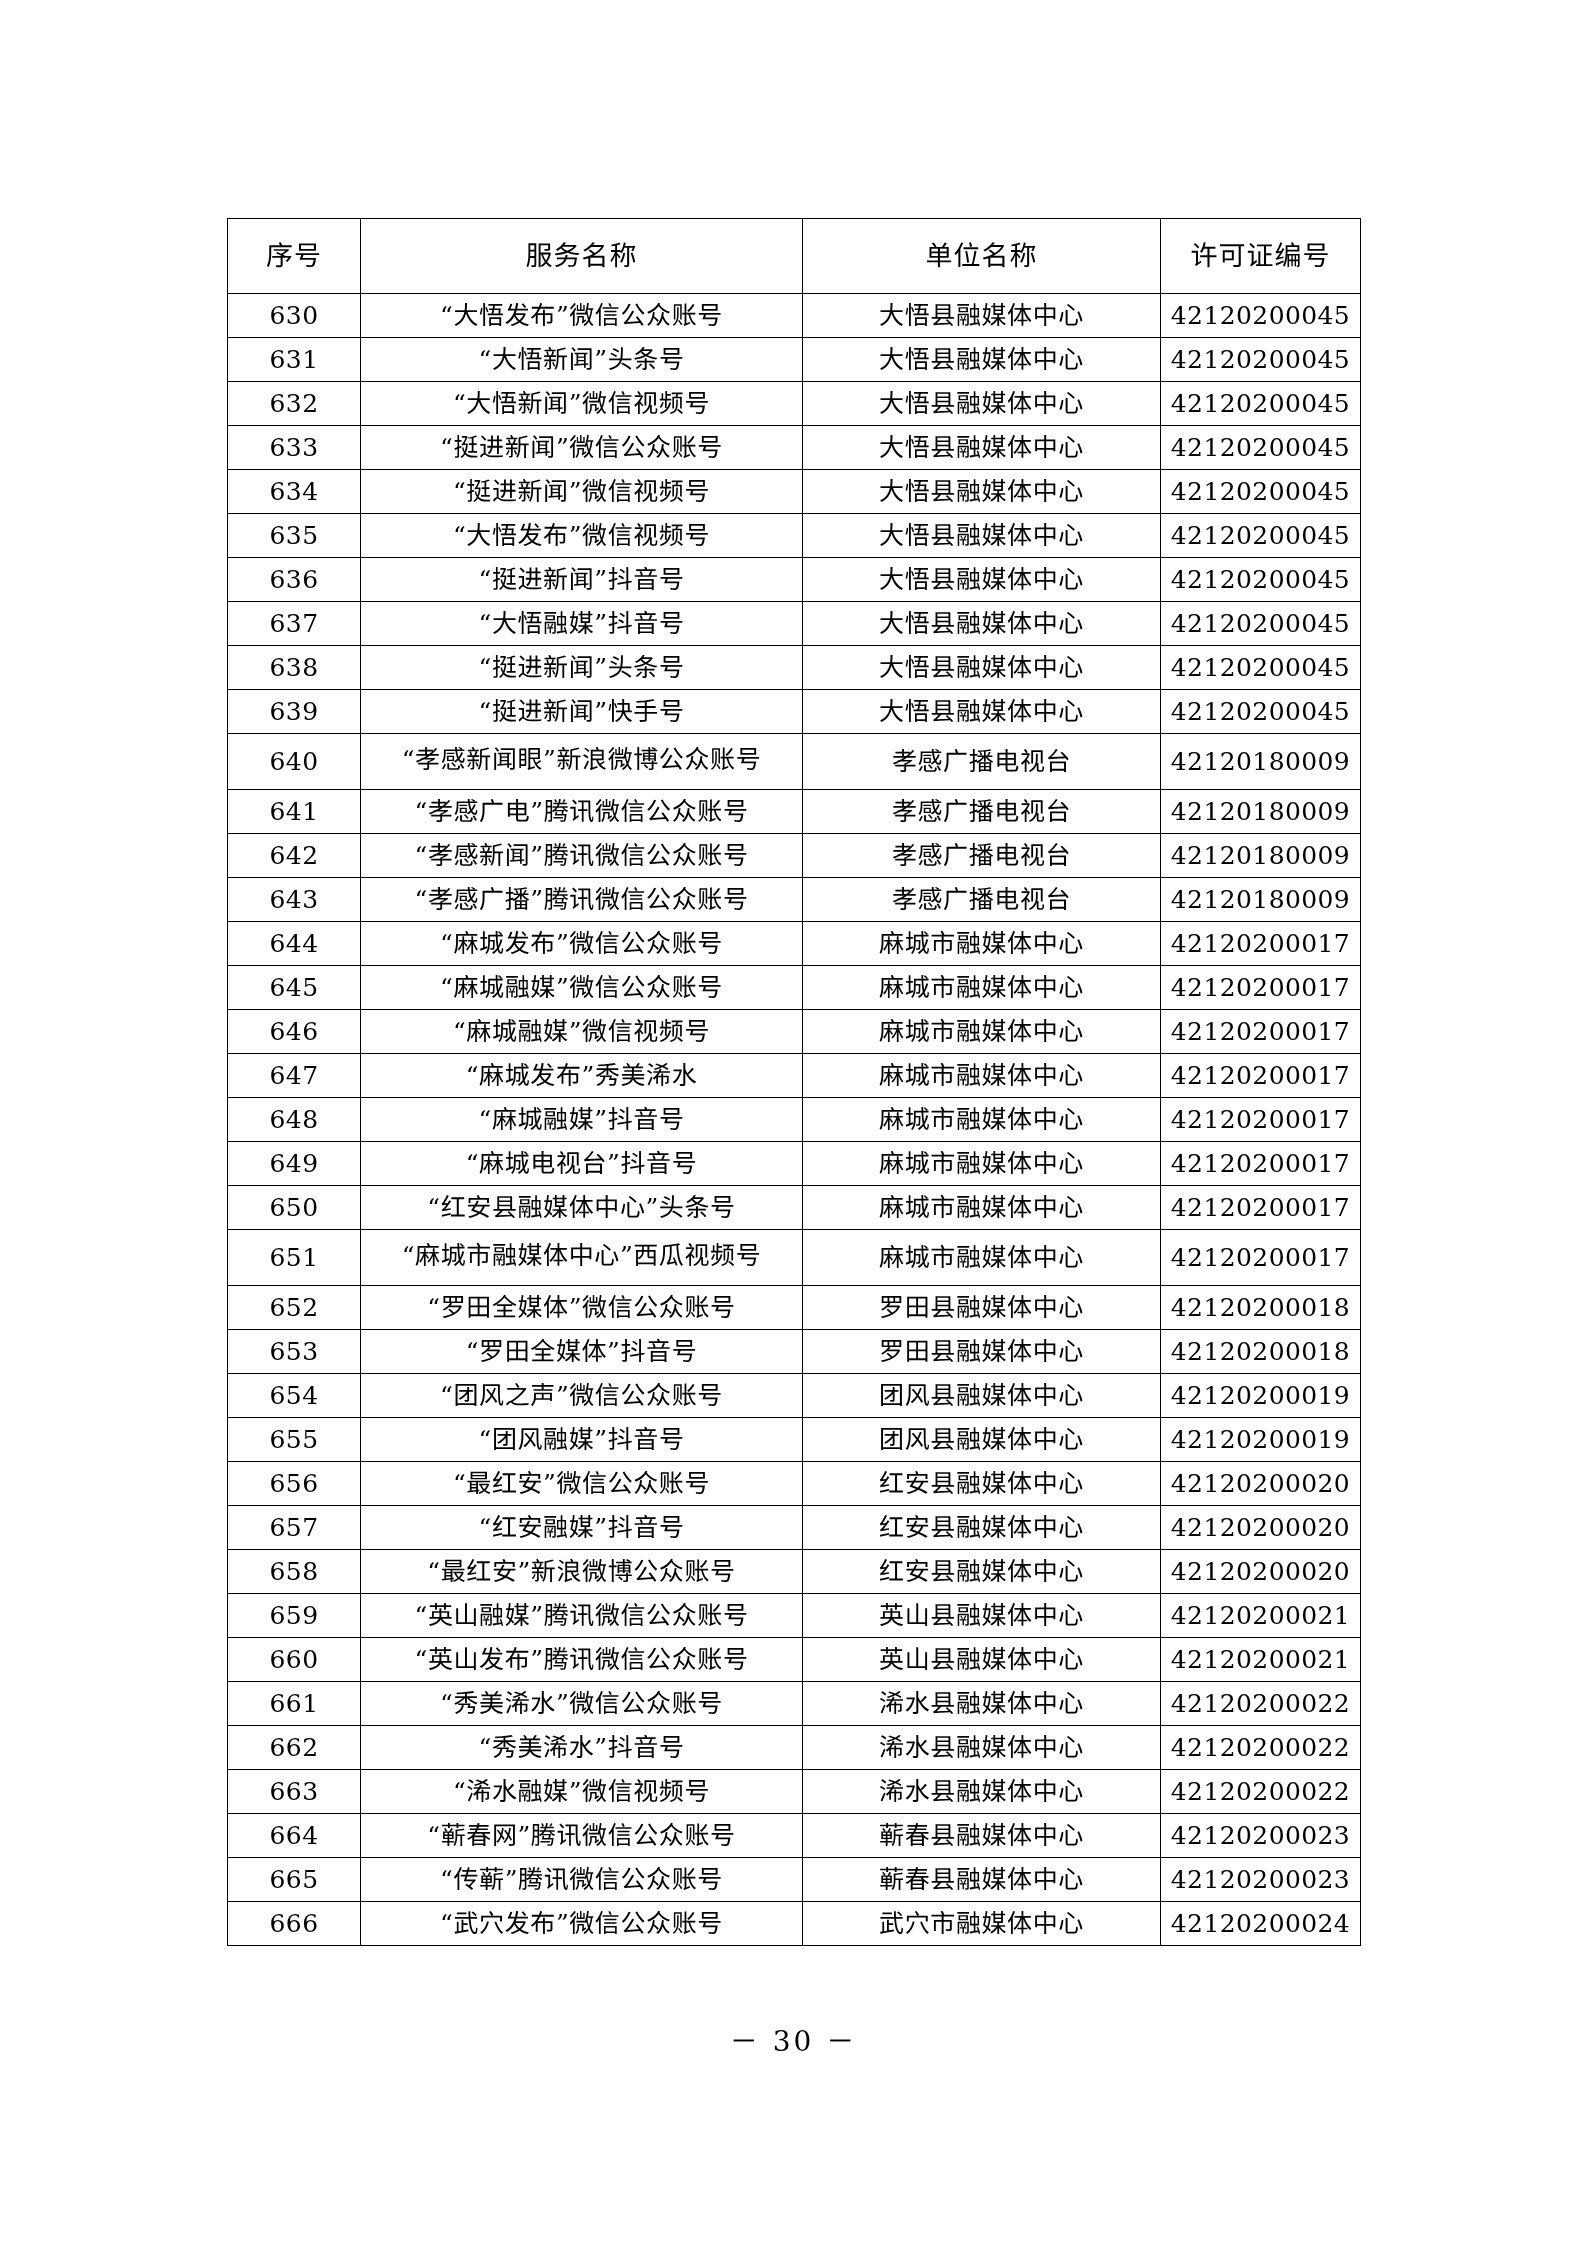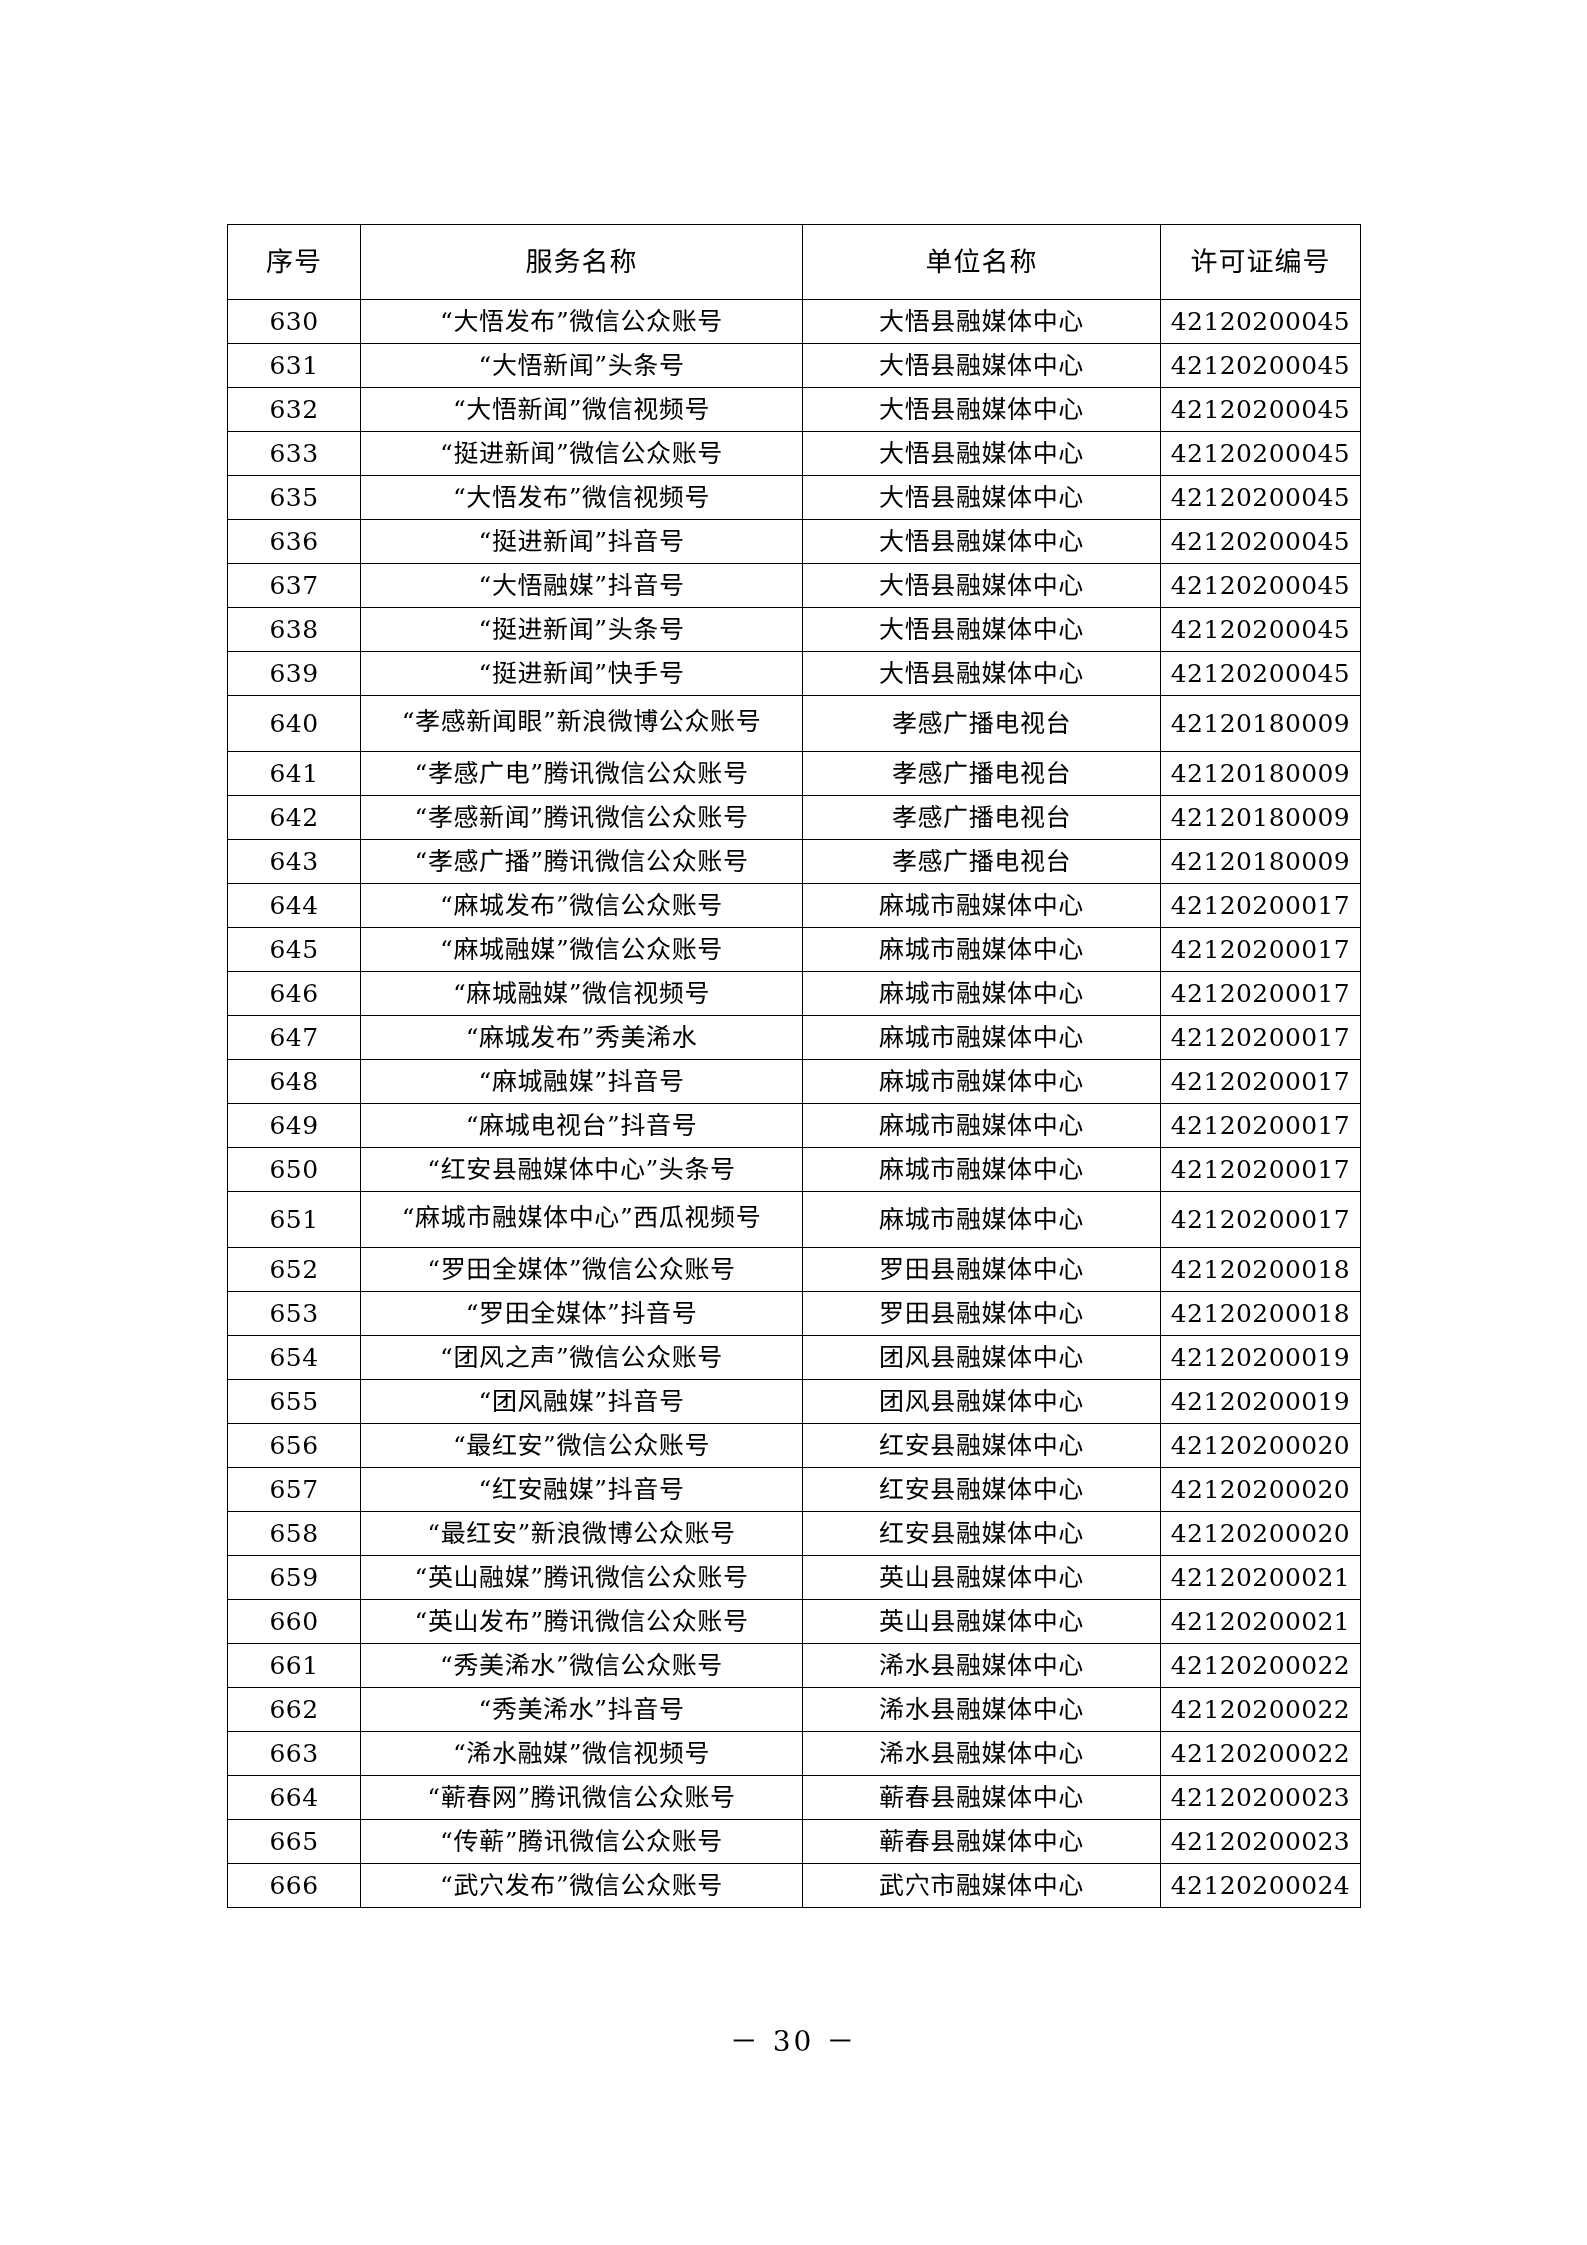--- a/index.html
+++ b/index.html
@@ -24,7 +24,7 @@
   }
   .table-wrap {
     width: 1133px;
-    margin: 6px auto;
+    margin: 0 auto;
   }
   table.listing {
     border-collapse: collapse;

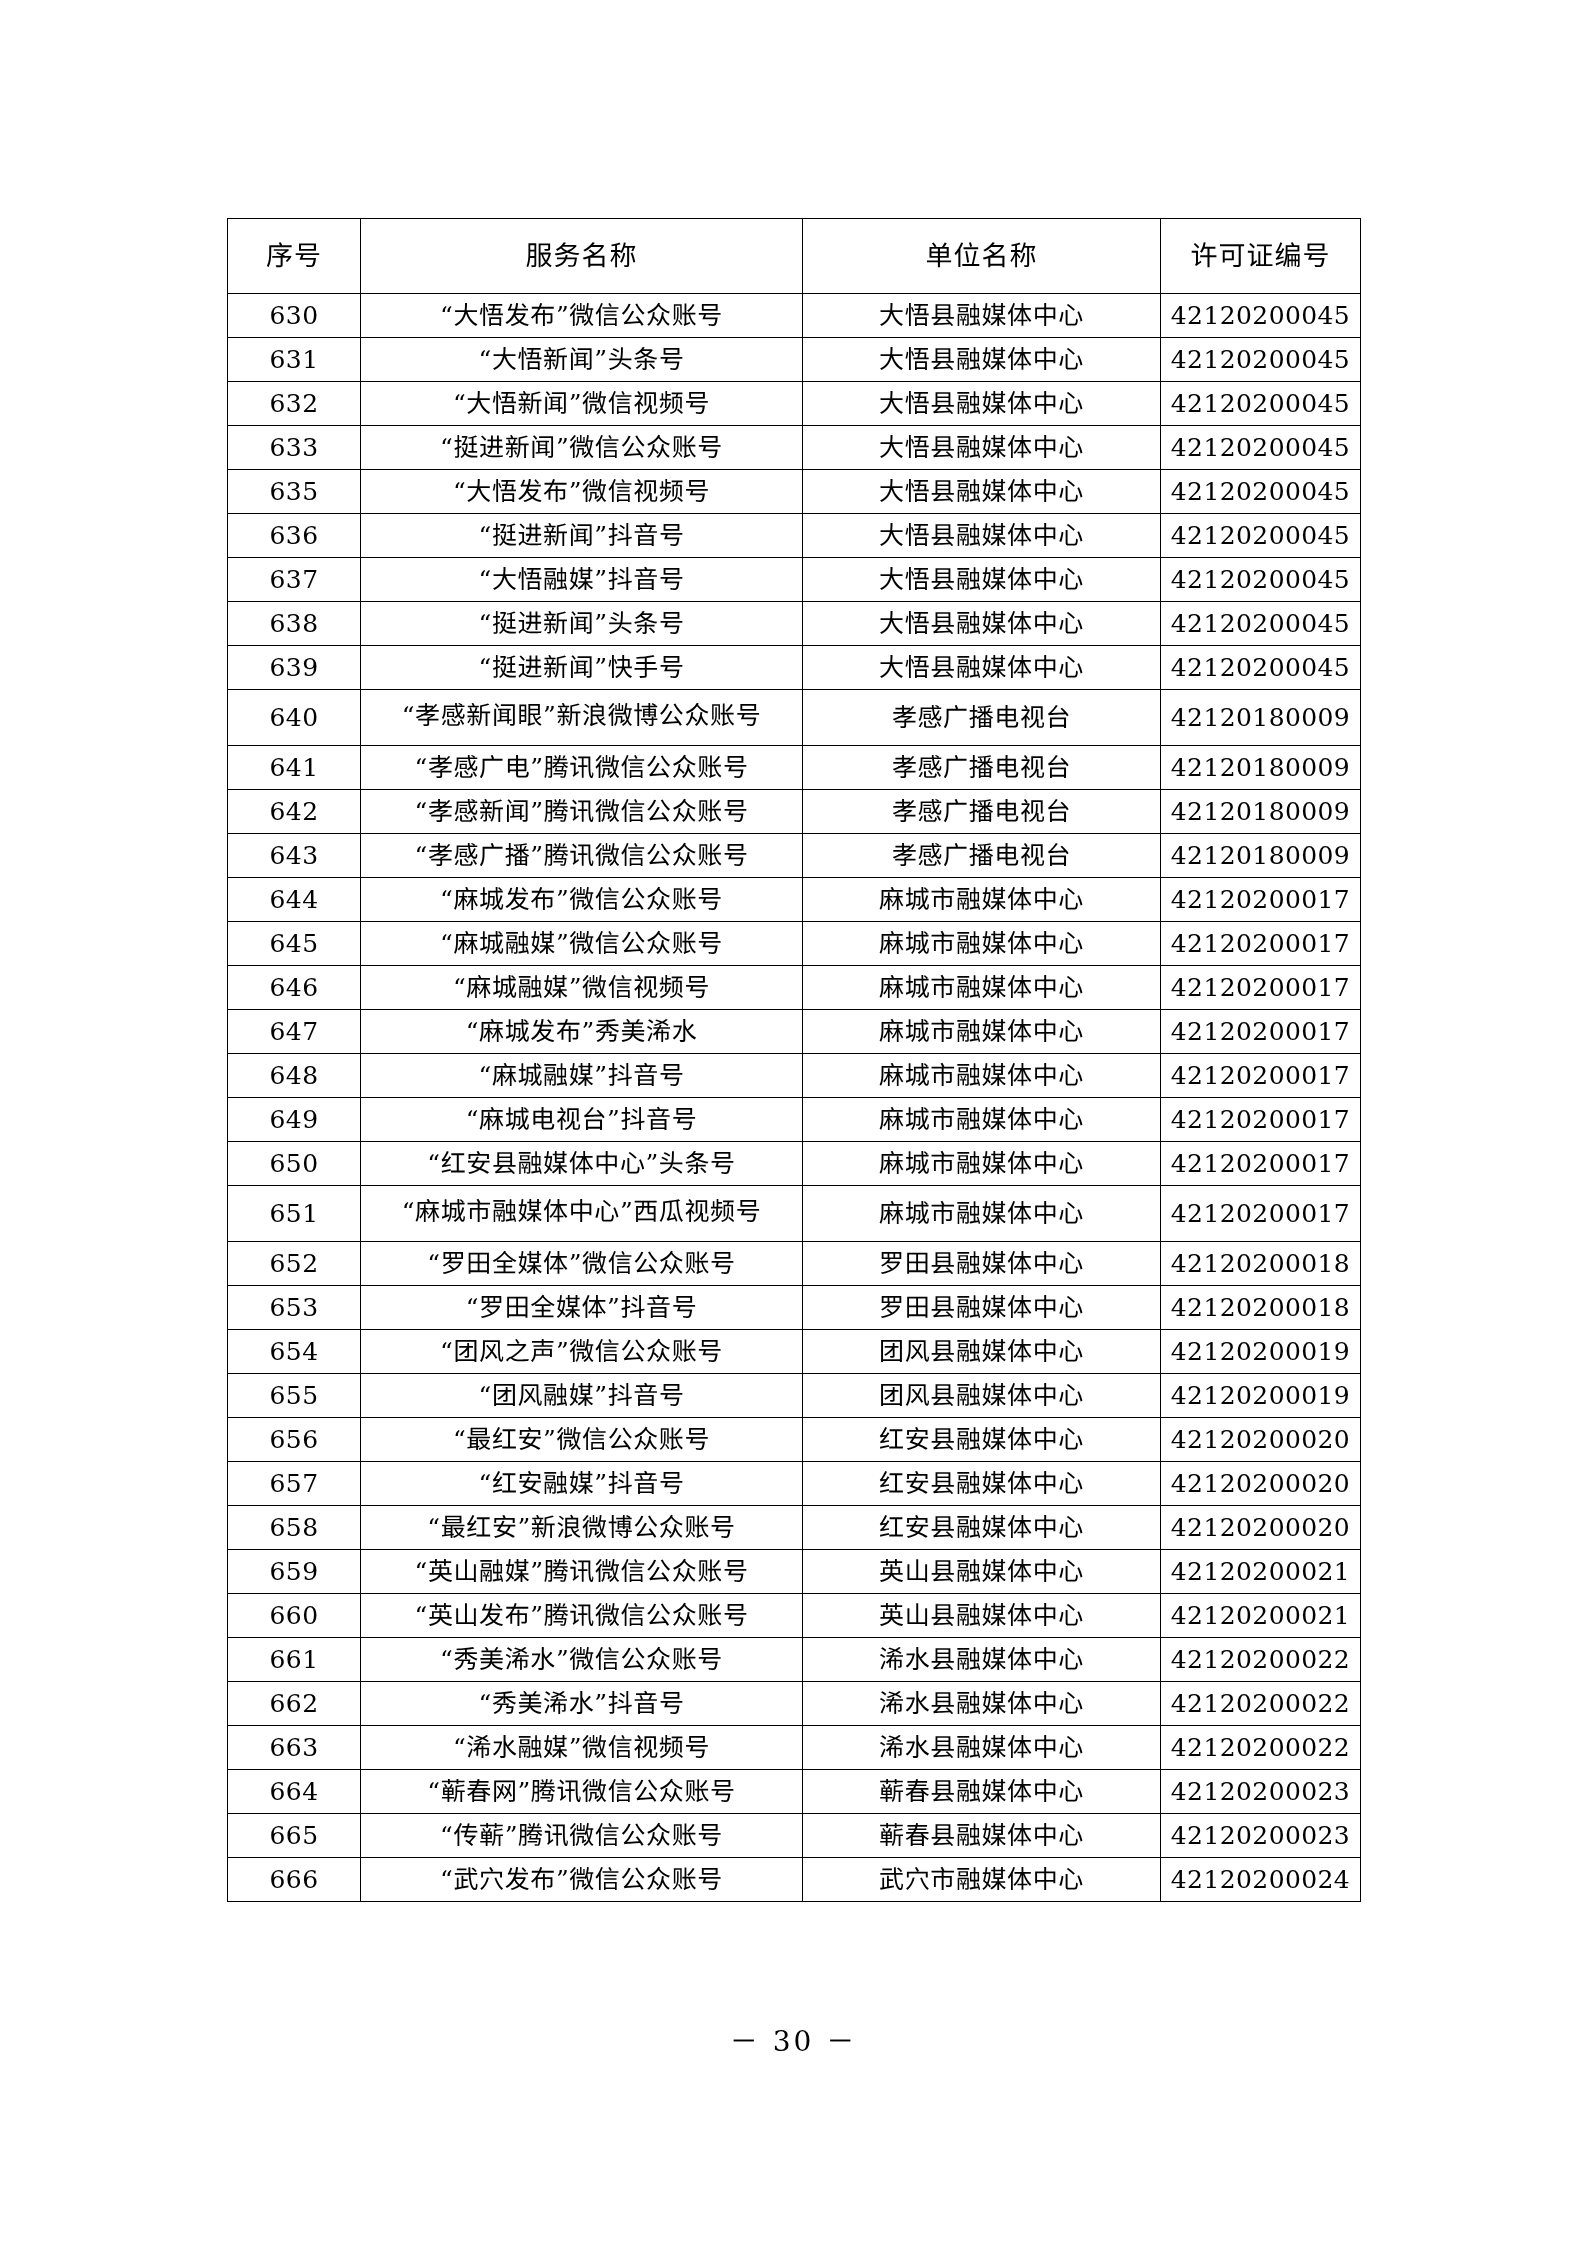--- a/index.html
+++ b/index.html
@@ -126,6 +126,12 @@
             <td class="lic-cell">42120200045</td>
           </tr>
           <tr>
+            <td class="seq-cell">634</td>
+            <td class="name-cell">“挺进新闻”微信视频号</td>
+            <td class="org-cell">大悟县融媒体中心</td>
+            <td class="lic-cell">42120200045</td>
+          </tr>
+          <tr>
             <td class="seq-cell">635</td>
             <td class="name-cell">“大悟发布”微信视频号</td>
             <td class="org-cell">大悟县融媒体中心</td>

